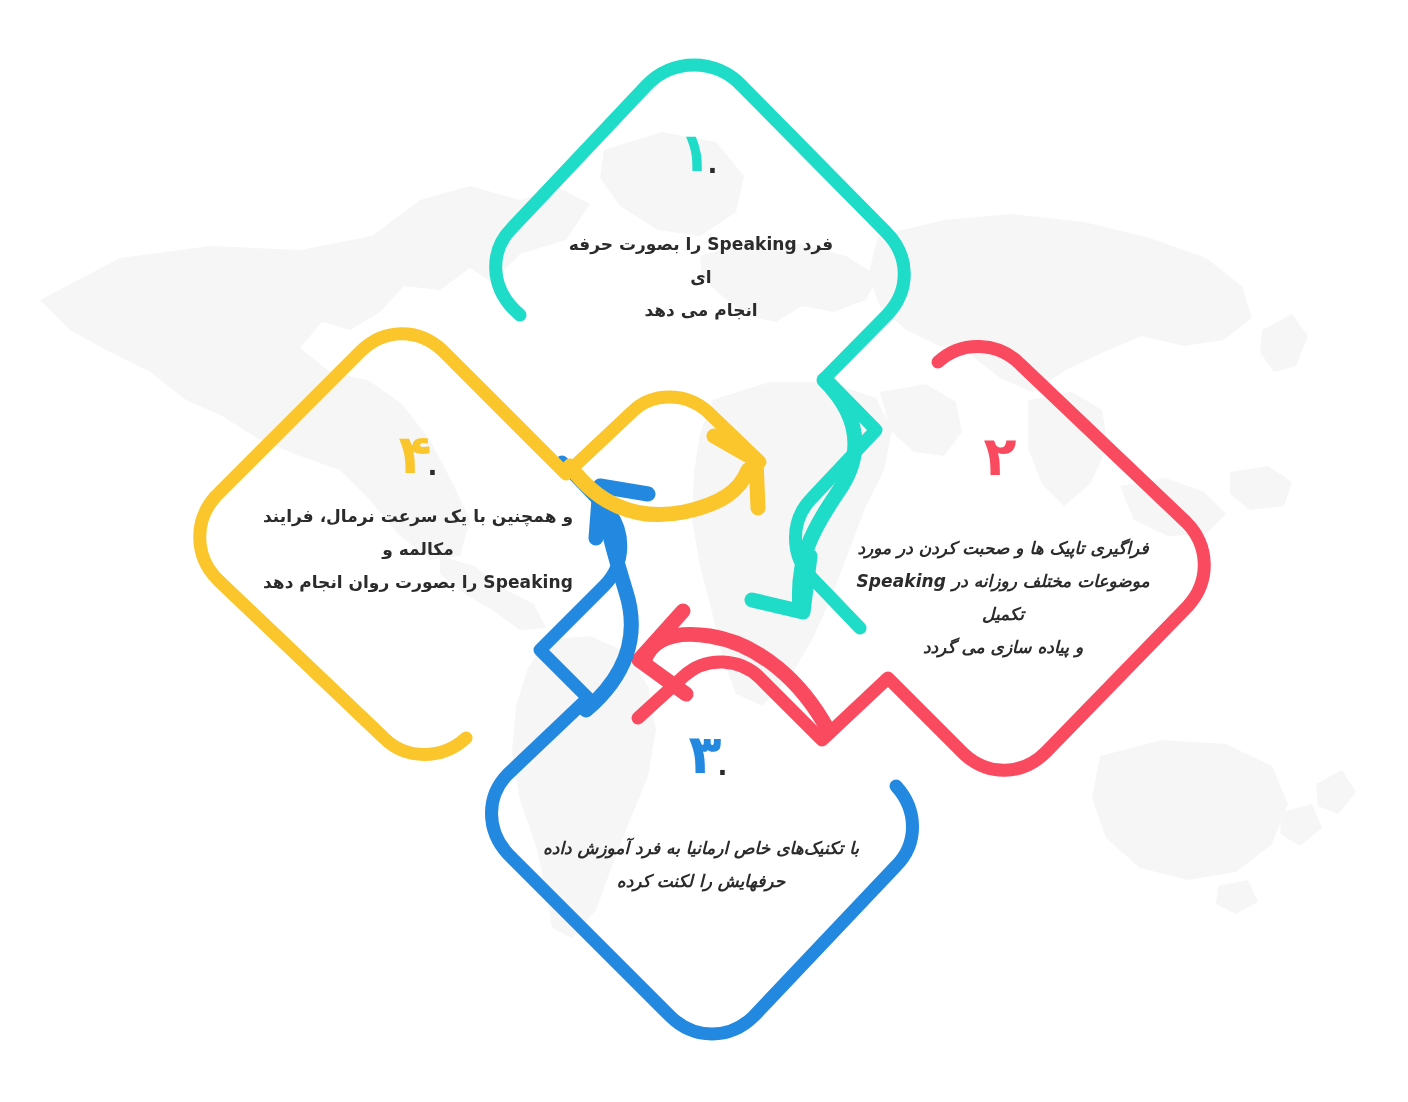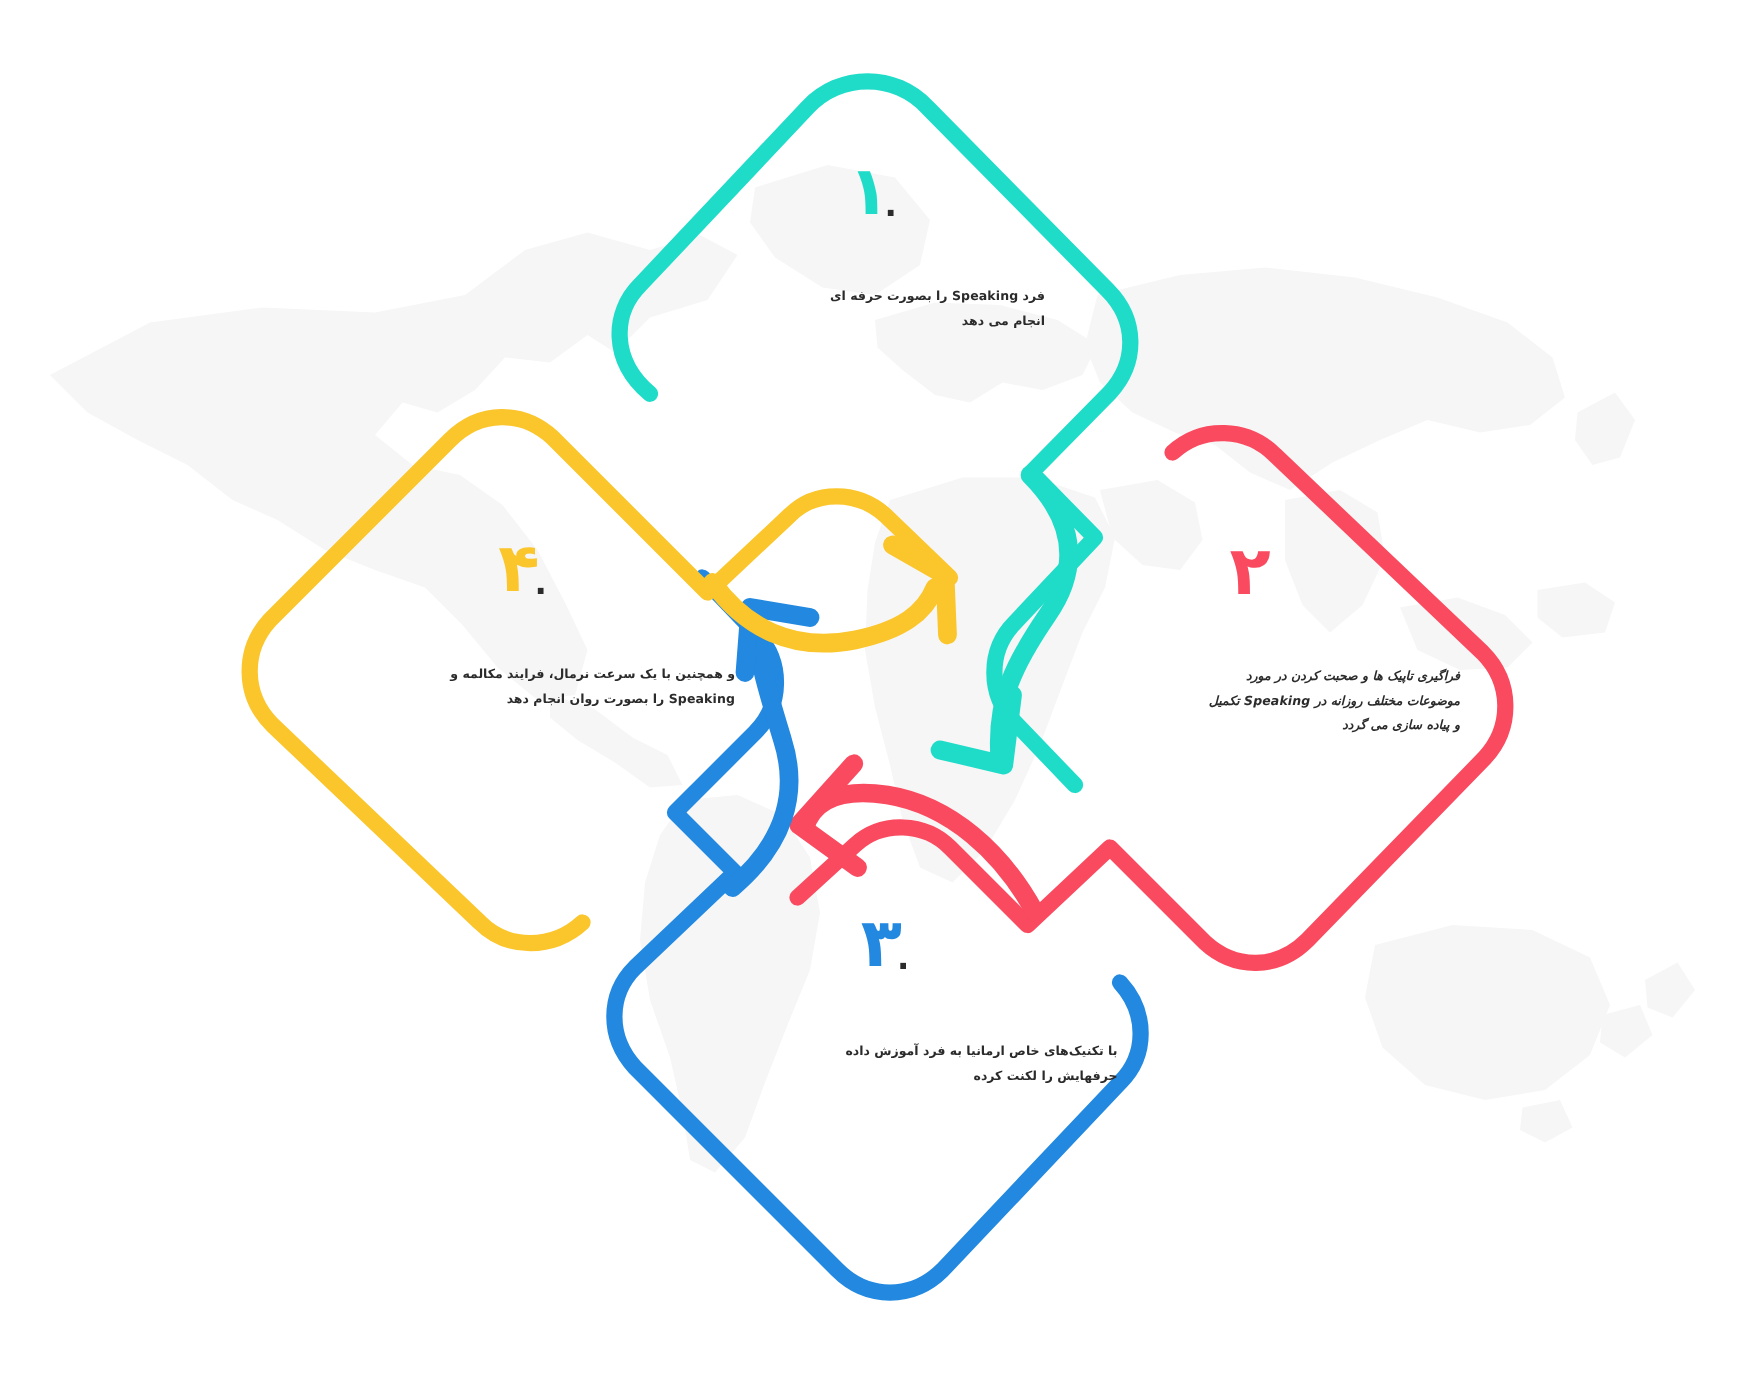--- a/index.html
+++ b/index.html
@@ -30,10 +30,10 @@
   .card-text {
     position: absolute;
     z-index: 4;
-    text-align: right;
+    text-align: center;
     direction: rtl;
     color: #2b2b2b;
-    font-size: 10px;
+    font-size: 17px;
     line-height: 1.95;
     font-weight: 600;
     letter-spacing: 0.1px;

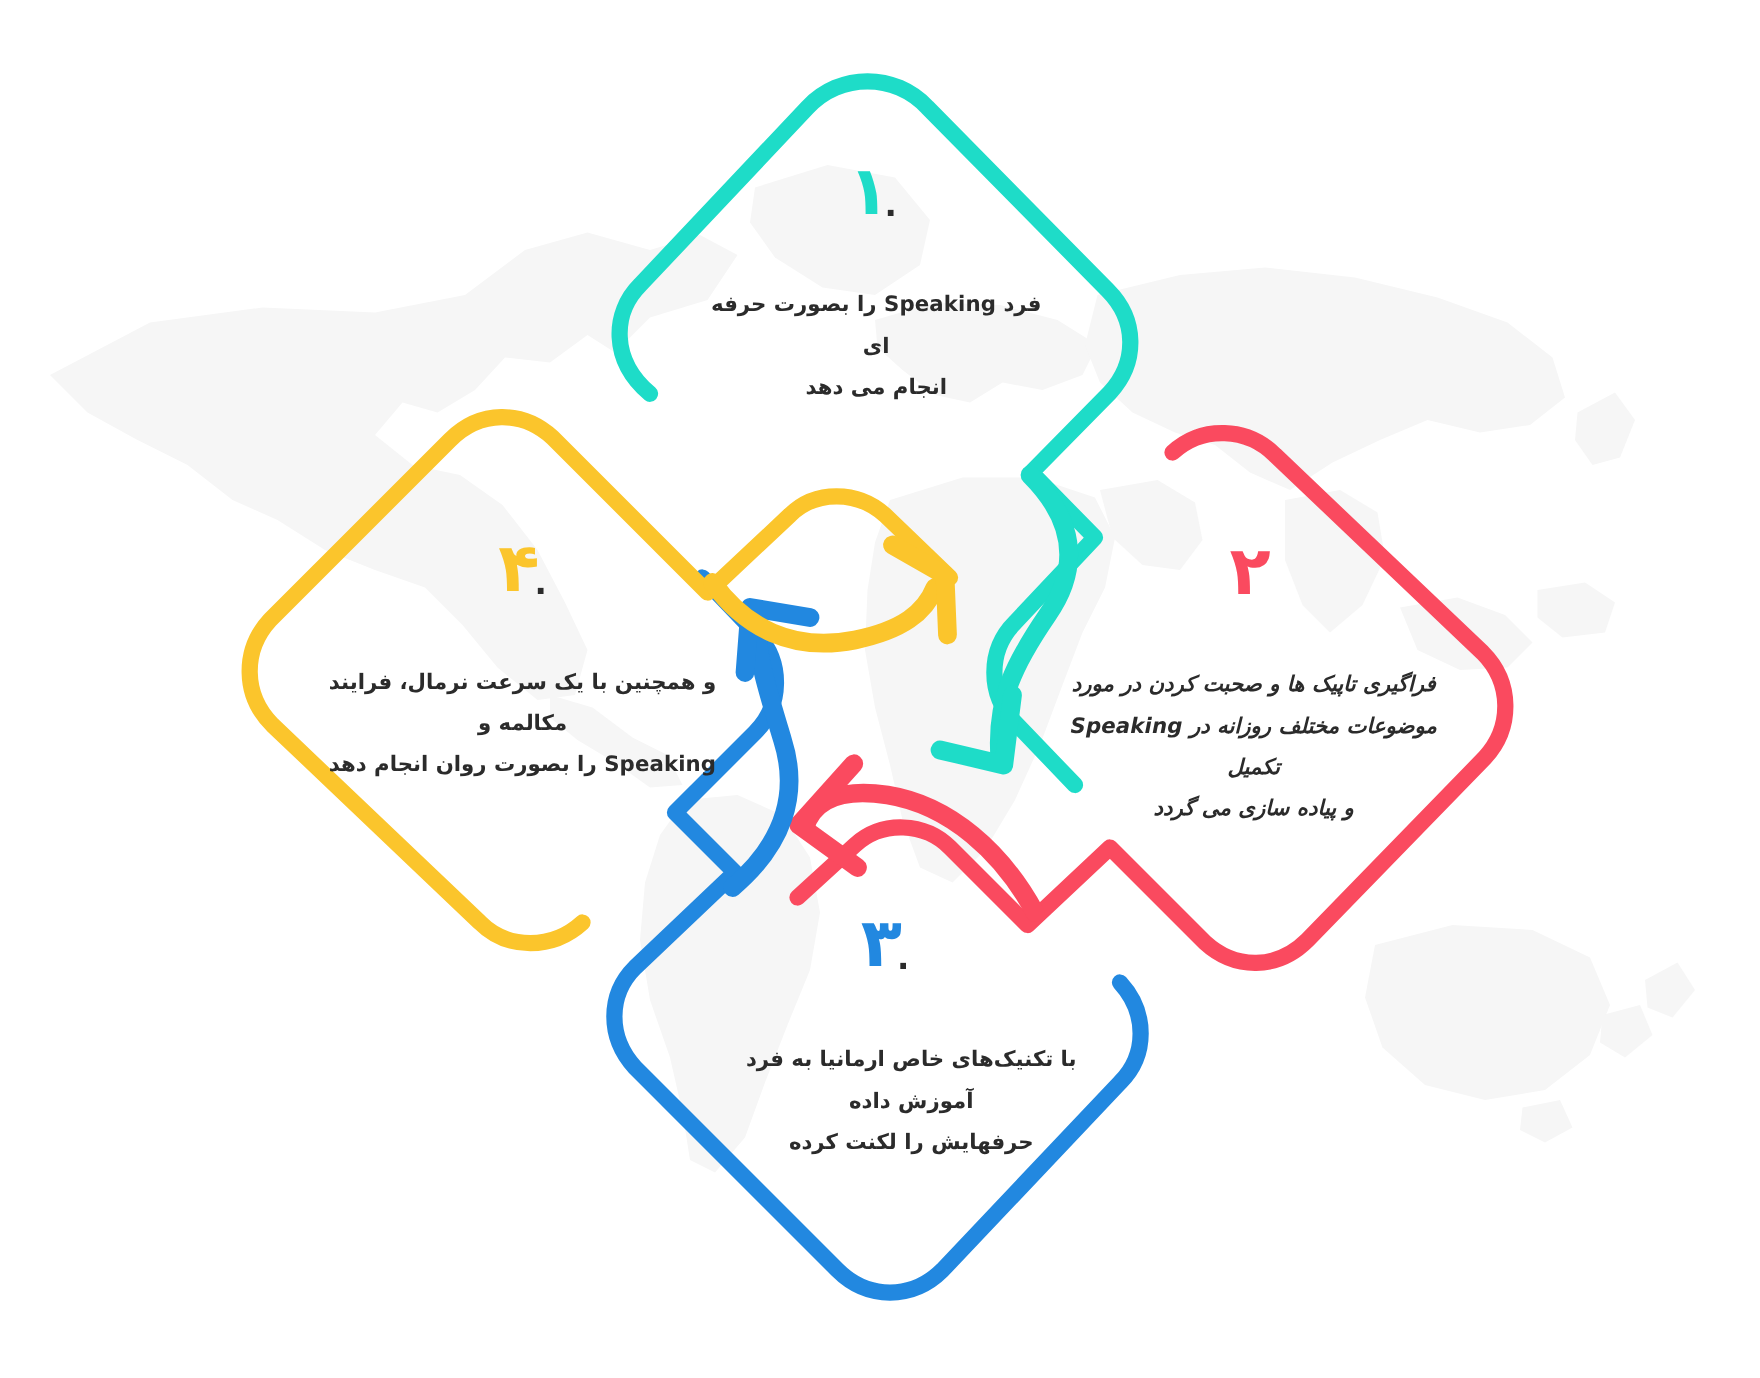--- a/index.html
+++ b/index.html
@@ -68,7 +68,7 @@
   #txt-3 { left: 564px; top: 832px; width: 330px; }
   
   #num-4 { left: 320px; top: 428px; width: 200px; color: #fbc52c; }
-  #txt-4 { left: 248px; top: 530px; width: 340px; }
+  #txt-4 { left: 248px; top: 500px; width: 340px; }
 </style>
 </head>
 <body>

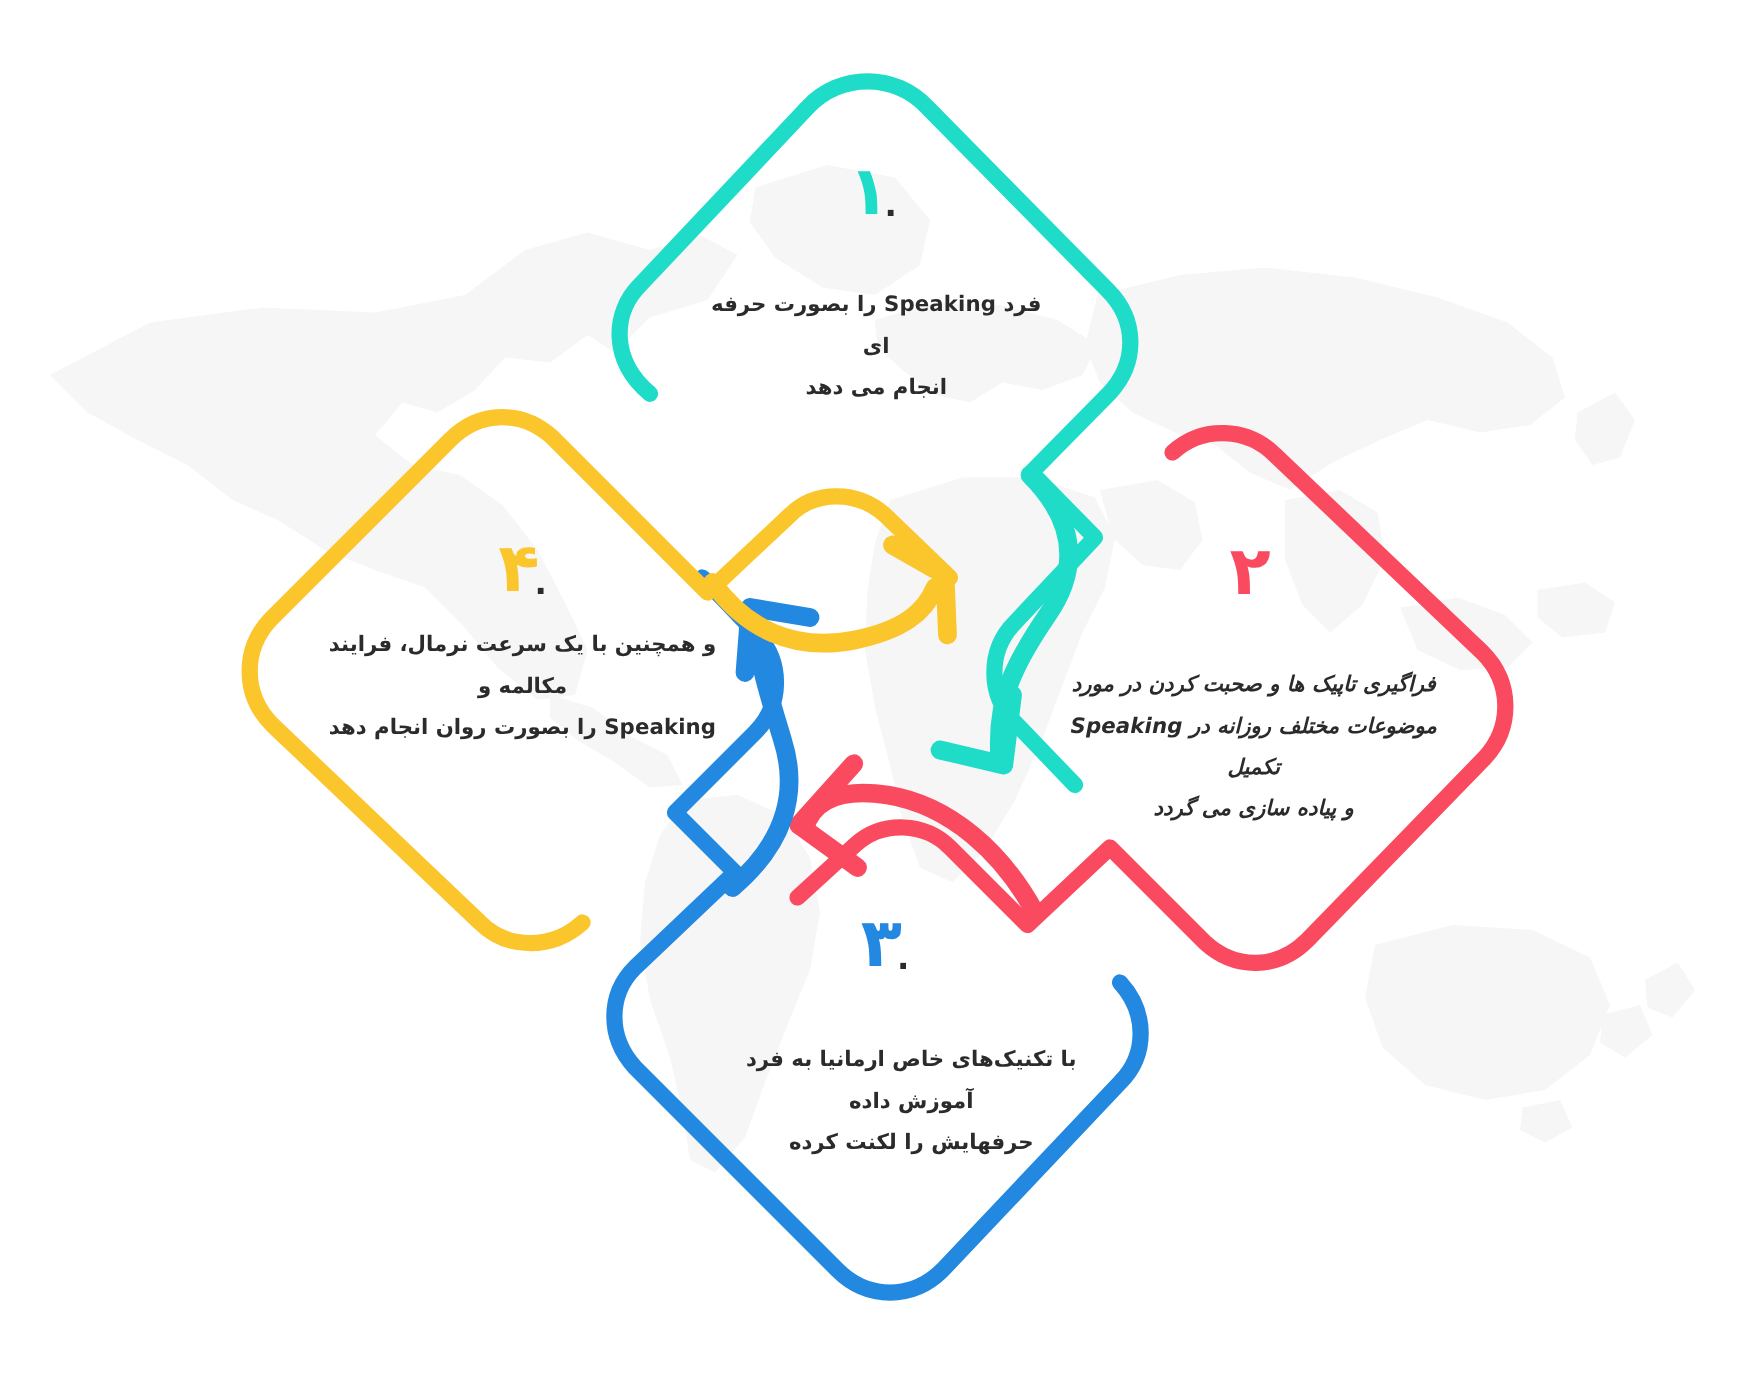--- a/index.html
+++ b/index.html
@@ -65,7 +65,7 @@
   #txt-2 { left: 838px; top: 532px; width: 330px; font-style: italic; }
   
   #num-3 { left: 610px; top: 728px; width: 200px; color: #2288e0; }
-  #txt-3 { left: 564px; top: 832px; width: 330px; }
+  #txt-3 { left: 536px; top: 832px; width: 330px; font-style: italic; }
   
   #num-4 { left: 320px; top: 428px; width: 200px; color: #fbc52c; }
   #txt-4 { left: 248px; top: 500px; width: 340px; }

